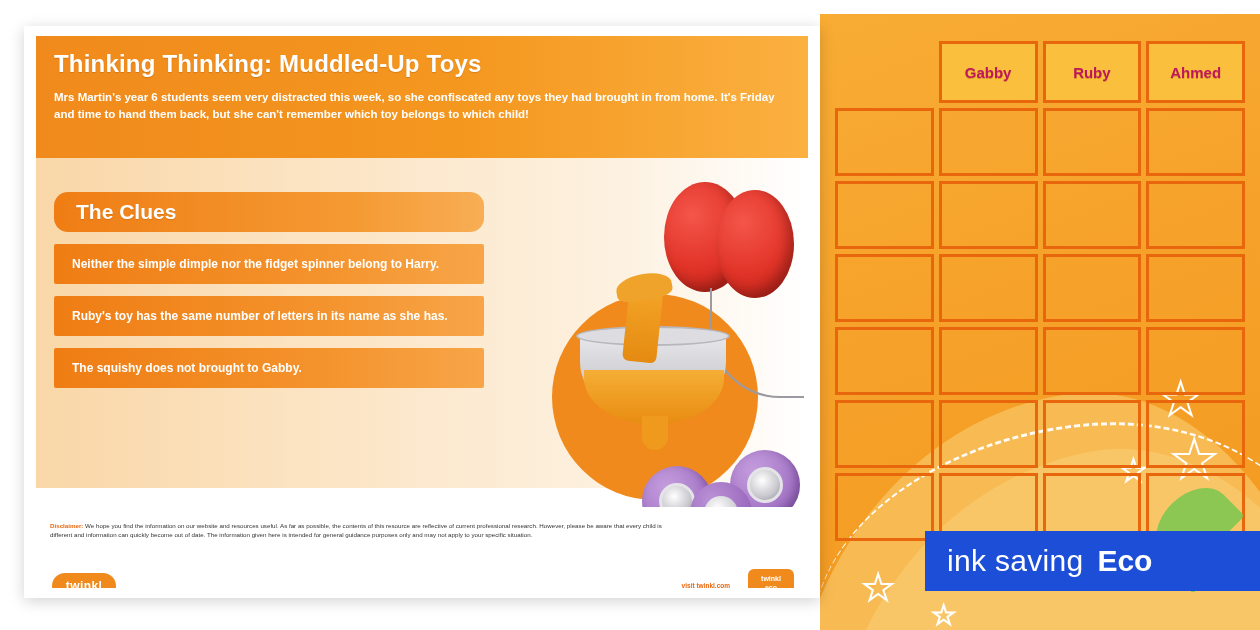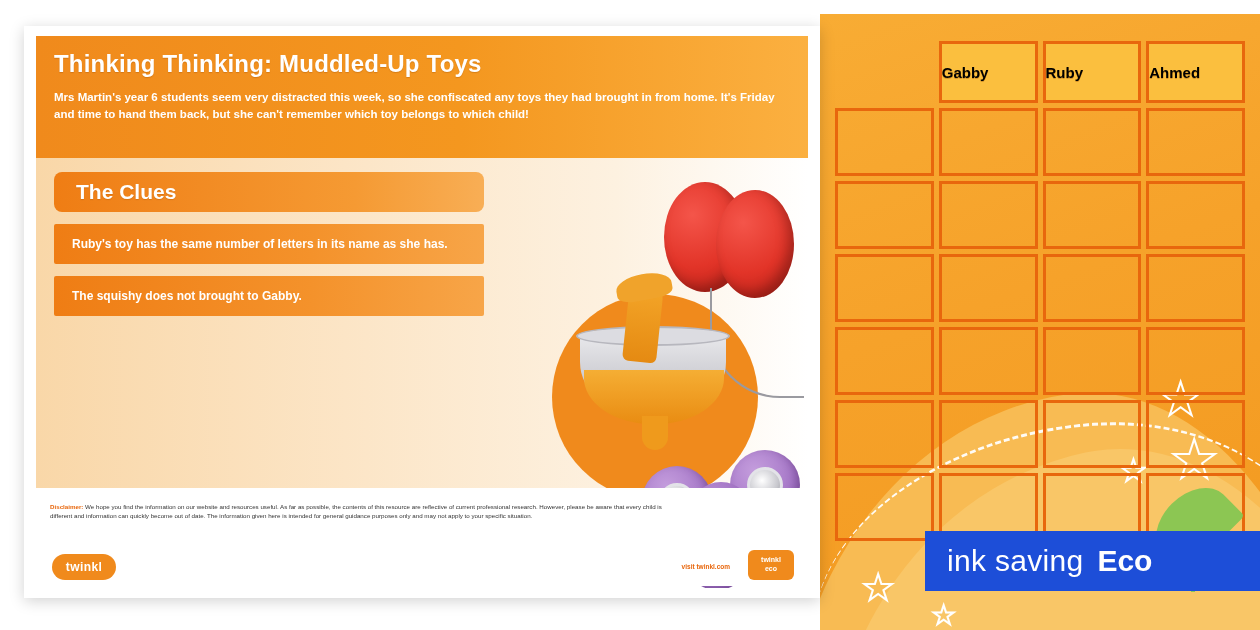--- a/index.html
+++ b/index.html
@@ -99,9 +99,9 @@
   .grid-table td.hdr {
     background: #fbbf3e;
     border: 3px solid #e8670d;
-    text-align: left;
+    text-align: center;
     vertical-align: middle;
-    color: #000000;
+    color: #be185d;
     font-weight: bold;
     font-size: 15px;
     height: 38px;

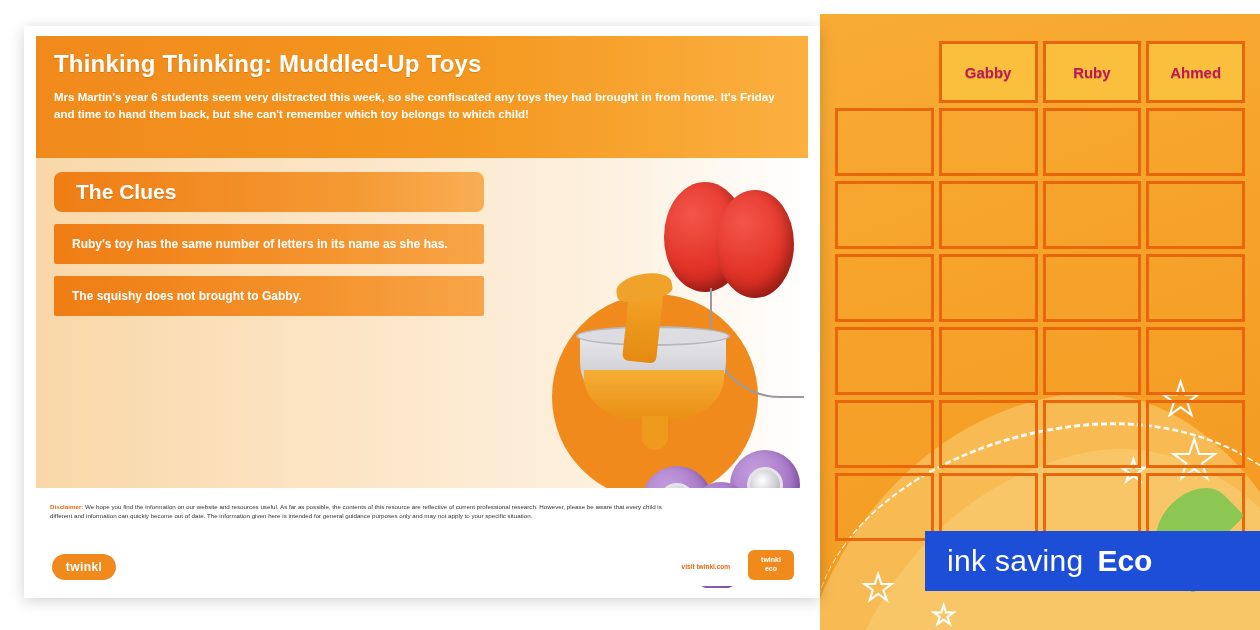--- a/index.html
+++ b/index.html
@@ -228,8 +228,9 @@
     color: #ffffff;
     font-size: 21px;
     font-weight: bold;
-    border-radius: 8px;
+    border-radius: 14px;
     text-shadow: 0 1px 1px rgba(160,80,0,.3);
+    margin-top: 20px;
   }
   .clue {
     margin-top: 12px;

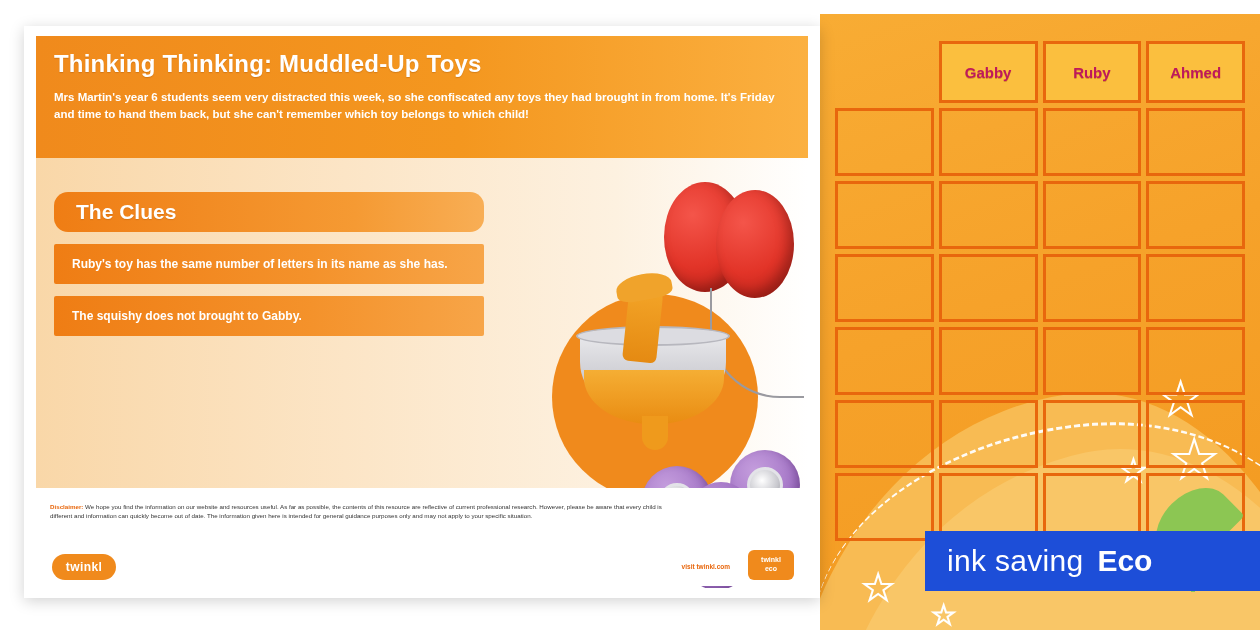--- a/index.html
+++ b/index.html
@@ -530,6 +530,7 @@
       <div class="clues-area">
         <div class="clues-title-bar">The Clues</div>
 
+        <div class="clue">Neither the simple dimple nor the fidget spinner belong to Harry.</div>
         <div class="clue">Ruby's toy has the same number of letters in its name as she has.</div>
         <div class="clue">The squishy does not brought to Gabby.</div>
 

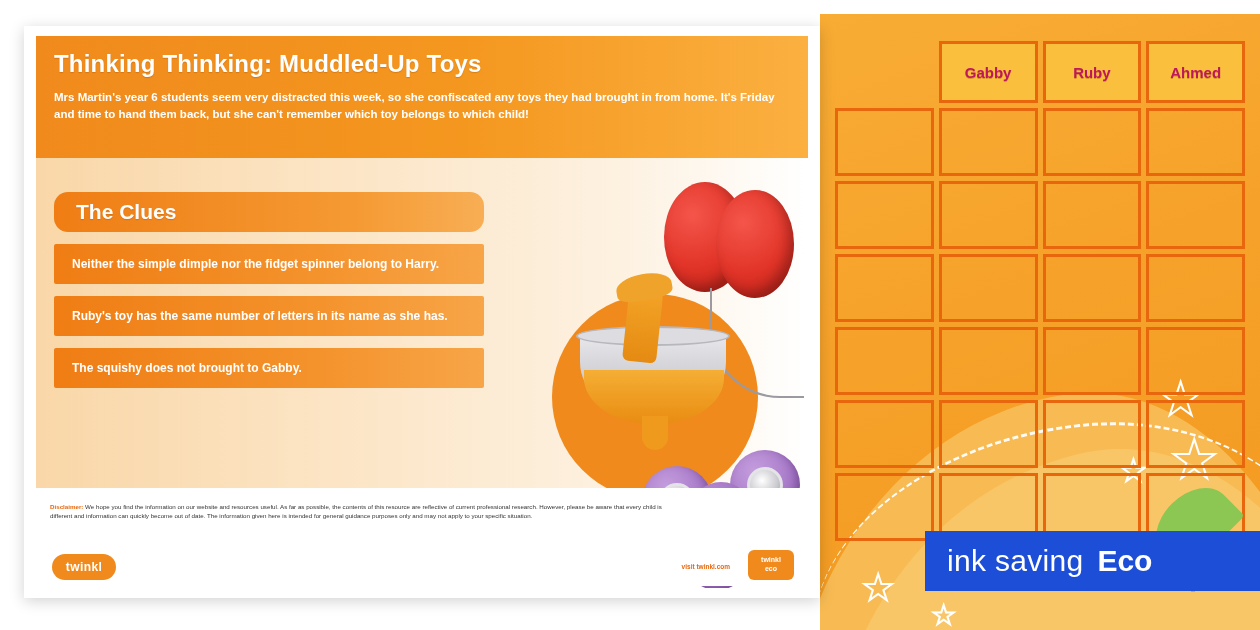--- a/index.html
+++ b/index.html
@@ -395,6 +395,7 @@
     background: #ffffff;
     padding: 8px 14px 0 14px;
     box-sizing: border-box;
+    margin-top: 19px;
   }
   .disclaimer {
     font-size: 6.2px;

